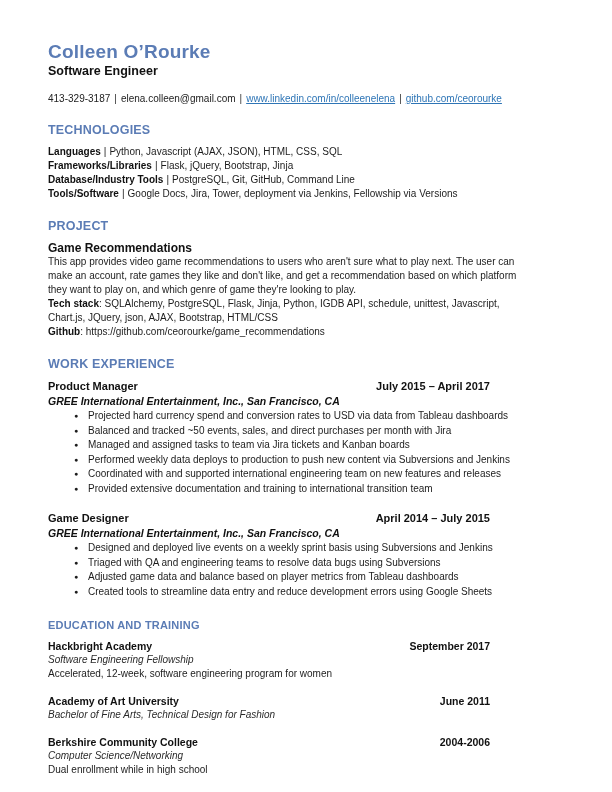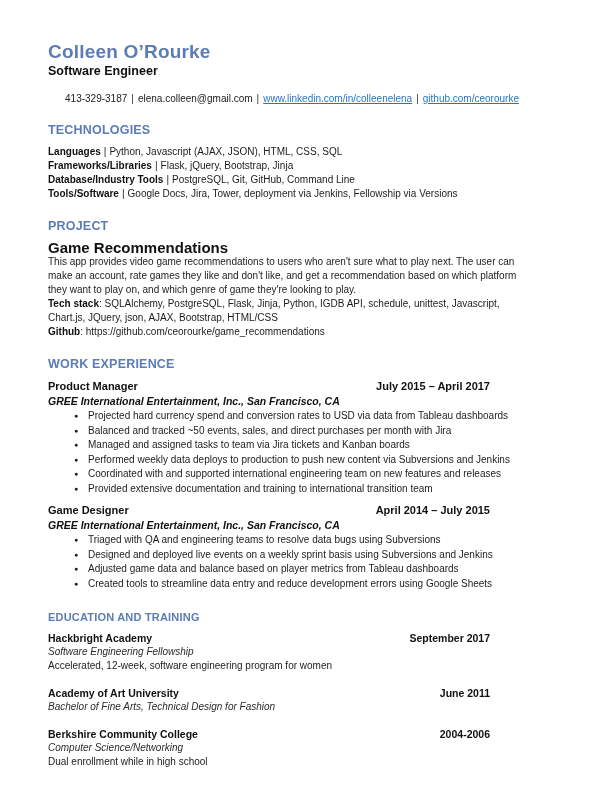--- a/index.html
+++ b/index.html
@@ -13,7 +13,7 @@
   
   .name { font-size:19px; font-weight:700; color:#5b7cb5; line-height:23px; letter-spacing:.2px; }
   .subtitle { font-size:12.5px; font-weight:700; color:#111; line-height:16px; }
-  .contact { margin-top:13px; font-size:10px; line-height:13px; color:#222; white-space:nowrap;text-align:center; }
+  .contact { margin-top:13px; font-size:10px; line-height:13px; color:#222; white-space:nowrap; }
   .contact .sep { margin:0 4px; color:#333; }
   a.link { color:#2e75b6; text-decoration:underline; cursor:pointer; }
 

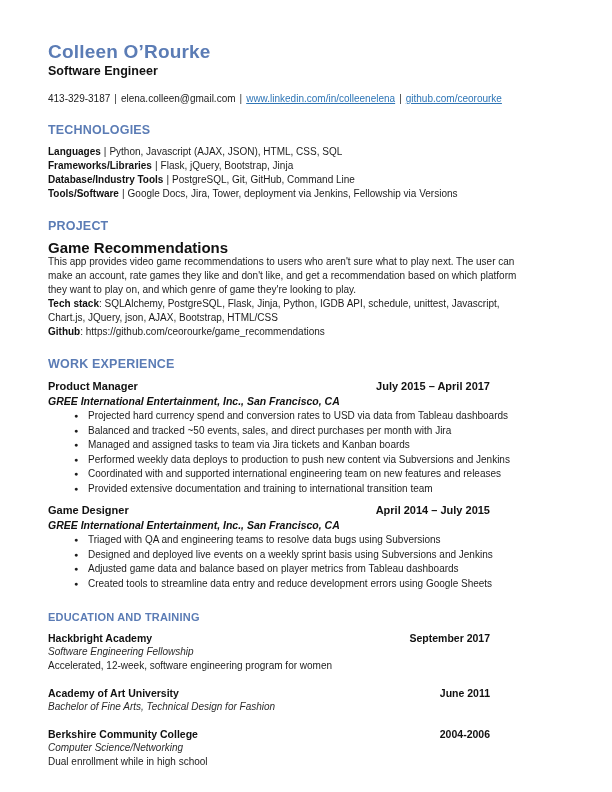--- a/index.html
+++ b/index.html
@@ -28,7 +28,7 @@
   .tline .sep { margin:0 3px; }
 
   
-  .proj-name { font-size:15px; font-weight:700; line-height:14px; color:#111; }
+  .proj-name { font-size:12px; font-weight:700; line-height:14px; color:#111; }
 
   
   .job { margin-top:0; }

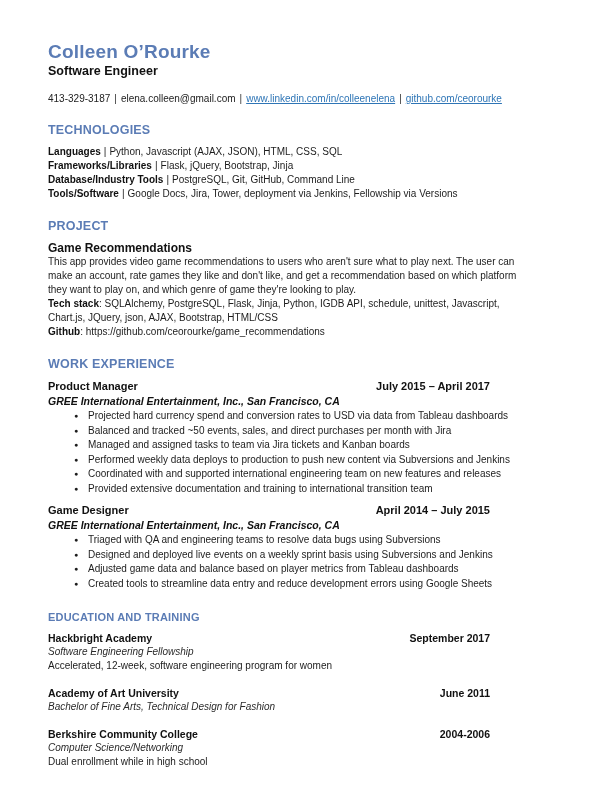--- a/index.html
+++ b/index.html
@@ -32,7 +32,7 @@
 
   
   .job { margin-top:0; }
-  .job + .job { margin-top:7px; }
+  .job + .job { margin-top:15px; }
   .job-head { display:flex; justify-content:space-between; align-items:center;
               font-size:11px; font-weight:700; line-height:15px; color:#111;gap:26px; }
   .job-dates { padding-right:46px; white-space:nowrap; }

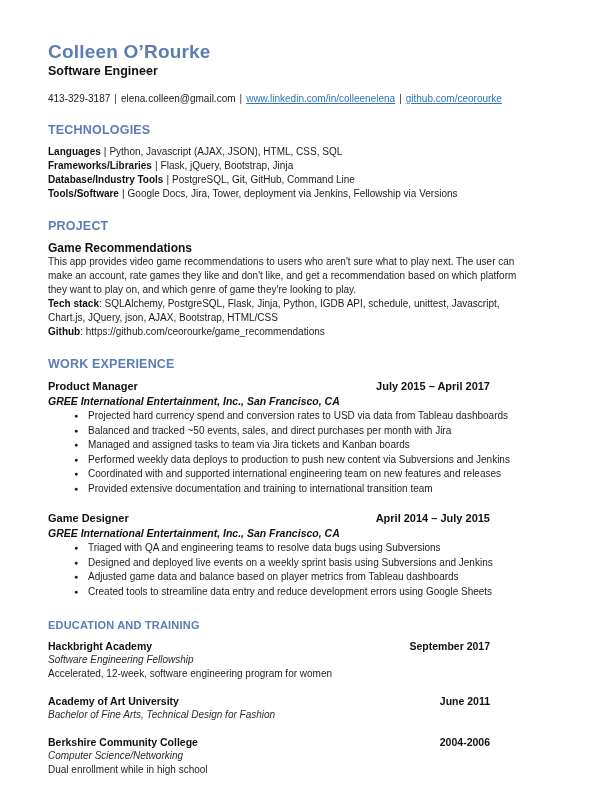--- a/index.html
+++ b/index.html
@@ -118,8 +118,8 @@
     </div>
     <div class="company">GREE International Entertainment, Inc., San Francisco, CA</div>
     <ul class="bullets">
+      <li>Designed and deployed live events on a weekly sprint basis using Subversions and Jenkins</li>
       <li>Triaged with QA and engineering teams to resolve data bugs using Subversions</li>
-      <li>Designed and deployed live events on a weekly sprint basis using Subversions and Jenkins</li>
       <li>Adjusted game data and balance based on player metrics from Tableau dashboards</li>
       <li>Created tools to streamline data entry and reduce development errors using Google Sheets</li>
     </ul>

